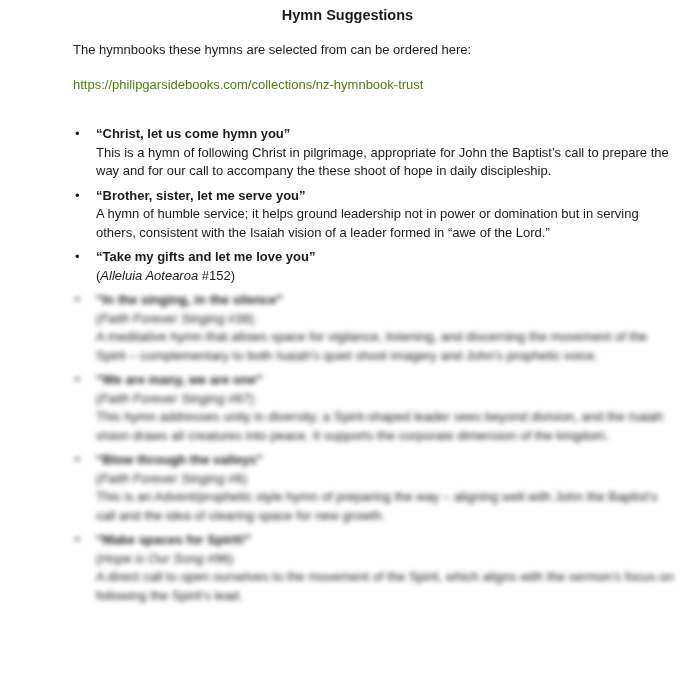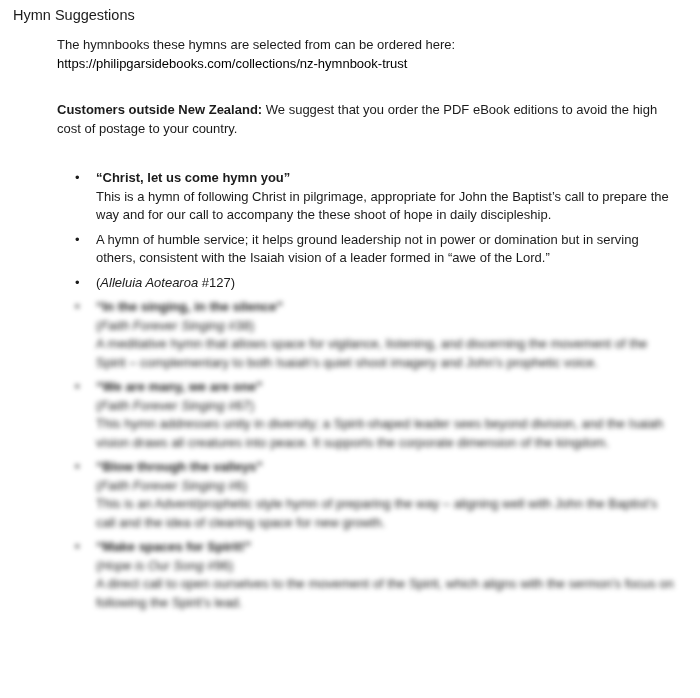--- a/index.html
+++ b/index.html
@@ -20,9 +20,10 @@
   }
   .doc-title {
     font-size: 14.5px;
-    font-weight: normal;
+    font-weight: bold;
     margin: 0;
     line-height: 19px;
+    text-align: center;
   }
   .intro {
     margin: 11px 0 0 44px;

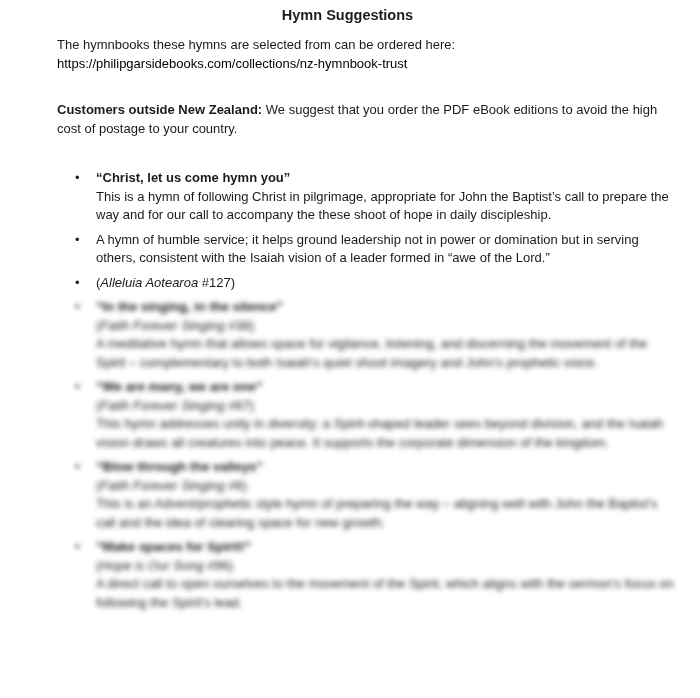--- a/index.html
+++ b/index.html
@@ -31,7 +31,7 @@
     line-height: 18.5px;
   }
   .intro p {
-    margin: 0;
+    margin: 16px;
   }
   .hymn-link {
     color: #000000;

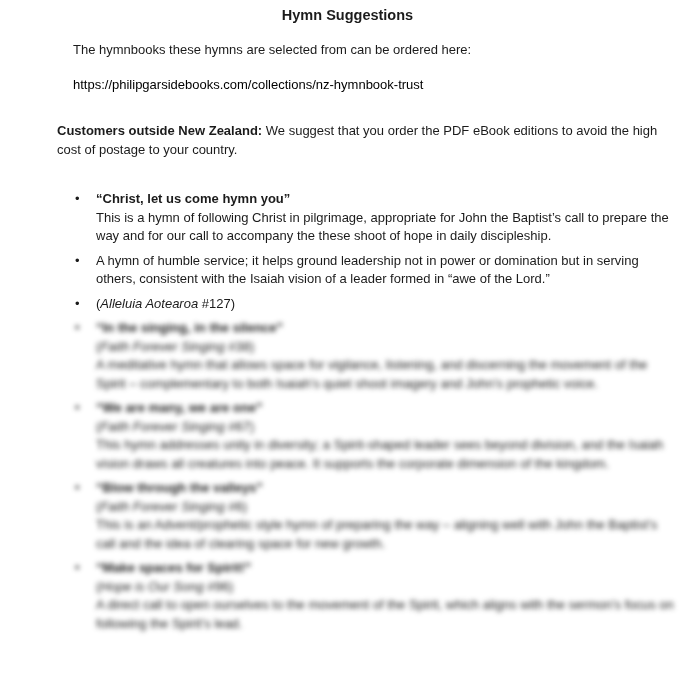--- a/index.html
+++ b/index.html
@@ -34,7 +34,7 @@
     margin: 16px;
   }
   .hymn-link {
-    color: #000000;
+    color: #4d7c0f;
     text-decoration: none;
     cursor: pointer;
   }

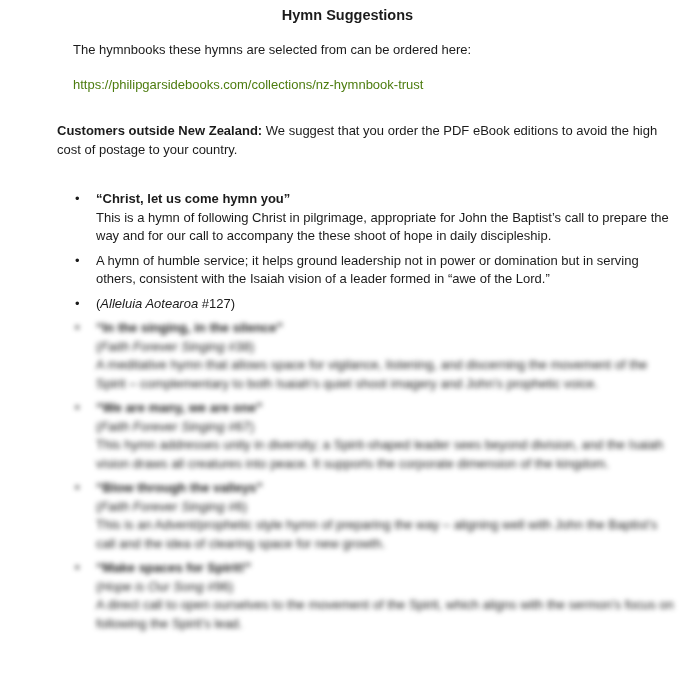--- a/index.html
+++ b/index.html
@@ -89,7 +89,6 @@
     <p><a class="hymn-link">https://philipgarsidebooks.com/collections/nz-hymnbook-trust</a></p>
   </div>
 
-  <p class="notice"><b>Customers outside New Zealand:</b><span> We suggest that you order the PDF eBook editions to avoid the high cost of postage to your country.</span></p>
 
   <ul class="hymn-list first">
     <li>

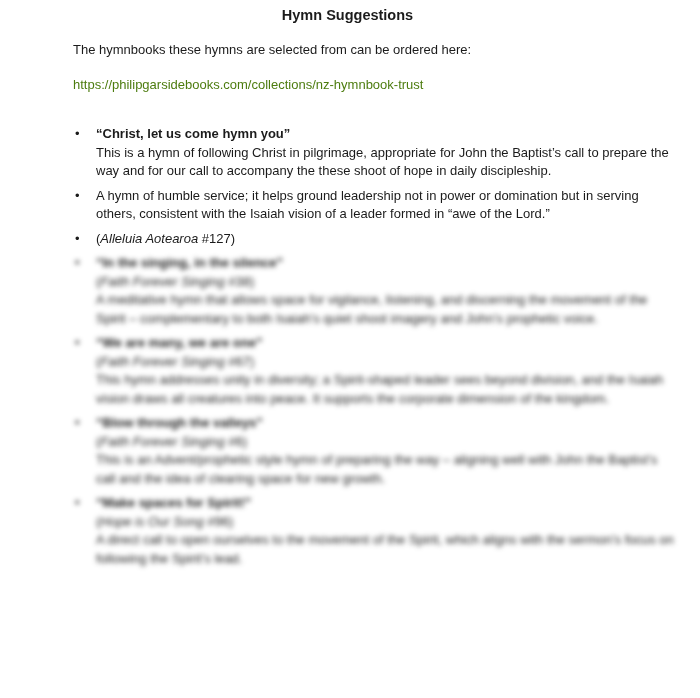--- a/index.html
+++ b/index.html
@@ -98,6 +98,7 @@
     </li>
     <li>
       <span class="bullet">•</span>
+      <div class="hymn-title">“Brother, sister, let me serve you”</div>
       <div class="hymn-desc">A hymn of humble service; it helps ground leadership not in power or domination but in serving others, consistent with the Isaiah vision of a leader formed in “awe of the Lord.”</div>
     </li>
     <li>

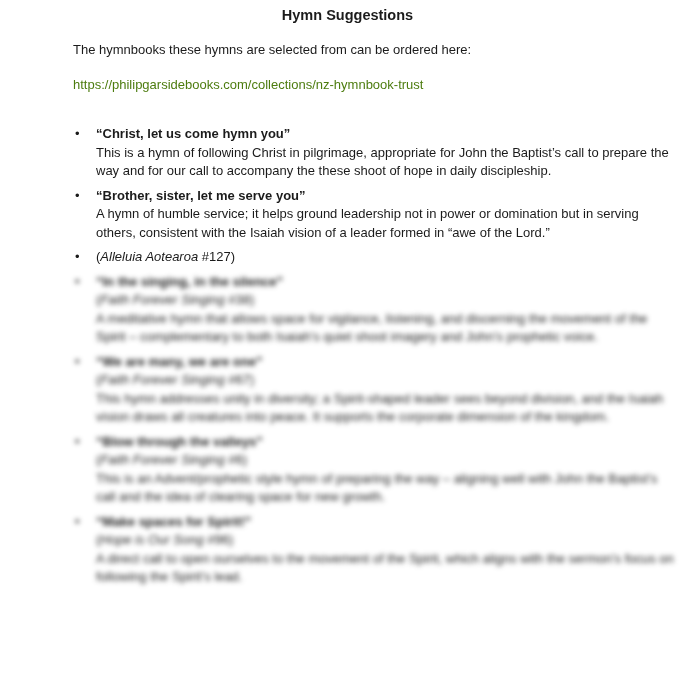--- a/index.html
+++ b/index.html
@@ -103,6 +103,7 @@
     </li>
     <li>
       <span class="bullet">•</span>
+      <div class="hymn-title">“Take my gifts and let me love you”</div>
       <div class="hymn-source"><span>(</span><i>Alleluia Aotearoa</i><span> #127)</span></div>
     </li>
   </ul>

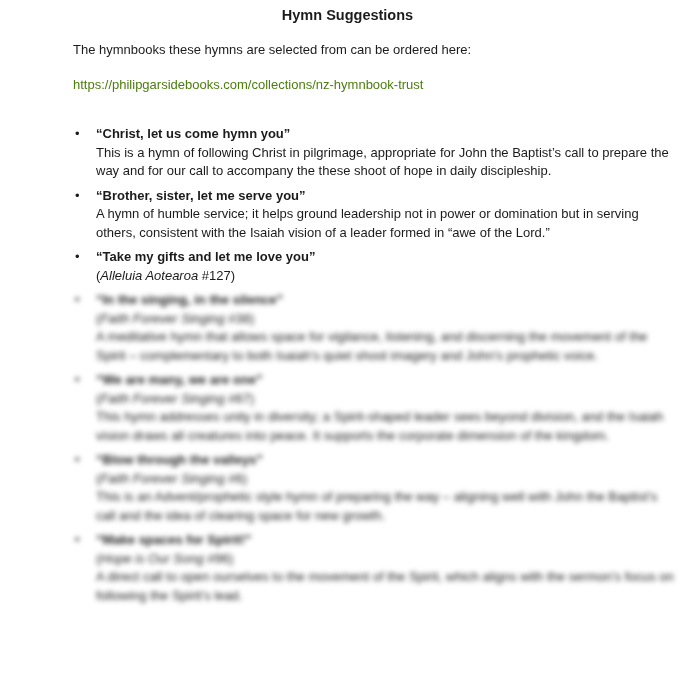--- a/index.html
+++ b/index.html
@@ -104,7 +104,7 @@
     <li>
       <span class="bullet">•</span>
       <div class="hymn-title">“Take my gifts and let me love you”</div>
-      <div class="hymn-source"><span>(</span><i>Alleluia Aotearoa</i><span> #127)</span></div>
+      <div class="hymn-source"><span>(</span><i>Alleluia Aotearoa</i><span> #152)</span></div>
     </li>
   </ul>
 

